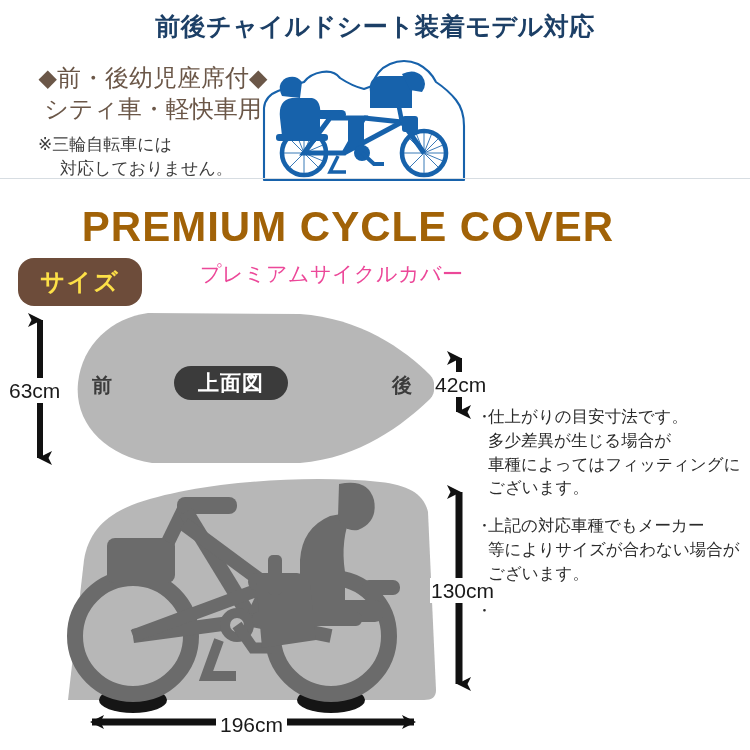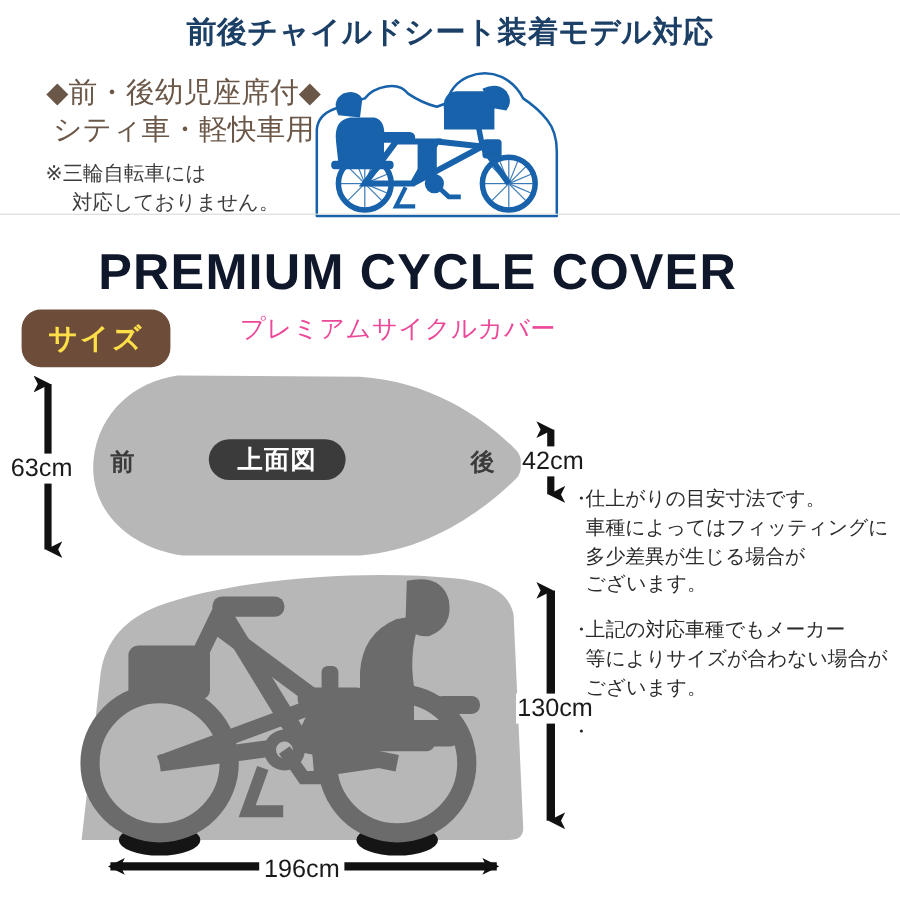--- a/index.html
+++ b/index.html
@@ -55,7 +55,7 @@
     position:absolute;left:0;top:203px;width:696px;
     text-align:center;
     font-size:42px;font-weight:bold;letter-spacing:1px;
-    color:#0f172a;
+    color:#a16207;
   }
   .size-badge{
     position:absolute;left:18px;top:258px;

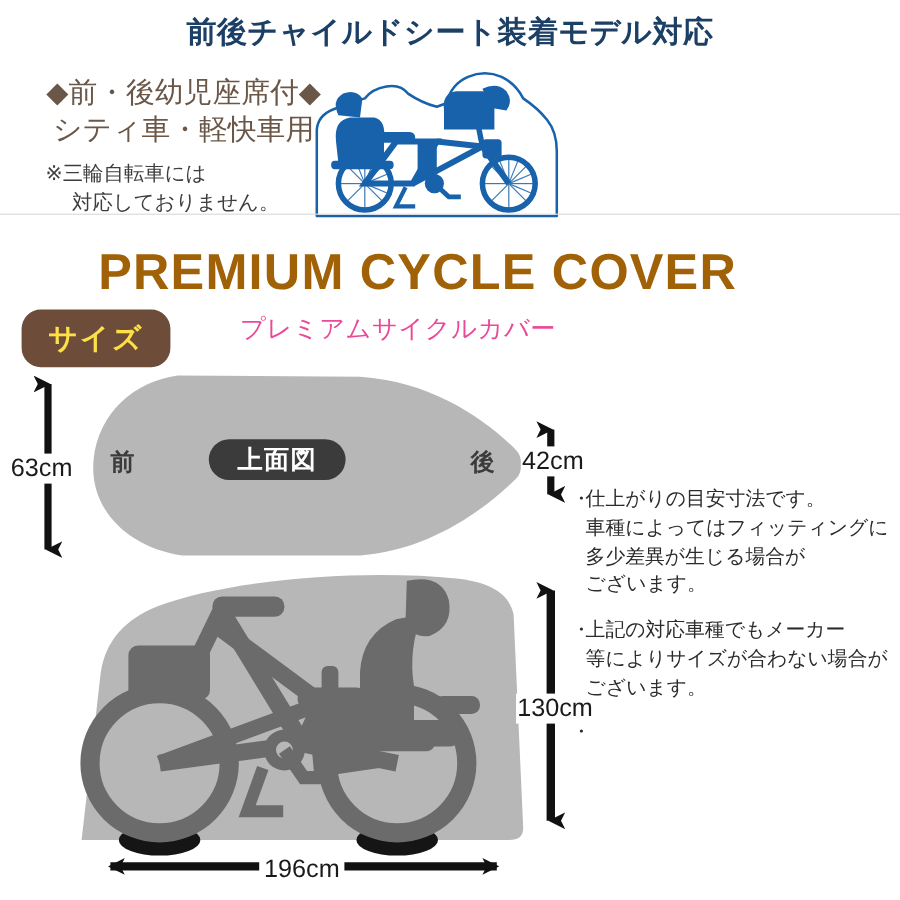--- a/index.html
+++ b/index.html
@@ -315,8 +315,8 @@
       <div class="note">
         <span class="bullet">・</span>
         <span class="ln">仕上がりの目安寸法です。</span>
+        <span class="ind">多少差異が生じる場合が</span>
         <span class="ind">車種によってはフィッティングに</span>
-        <span class="ind">多少差異が生じる場合が</span>
         <span class="ind">ございます。</span>
       </div>
       <div class="note">

